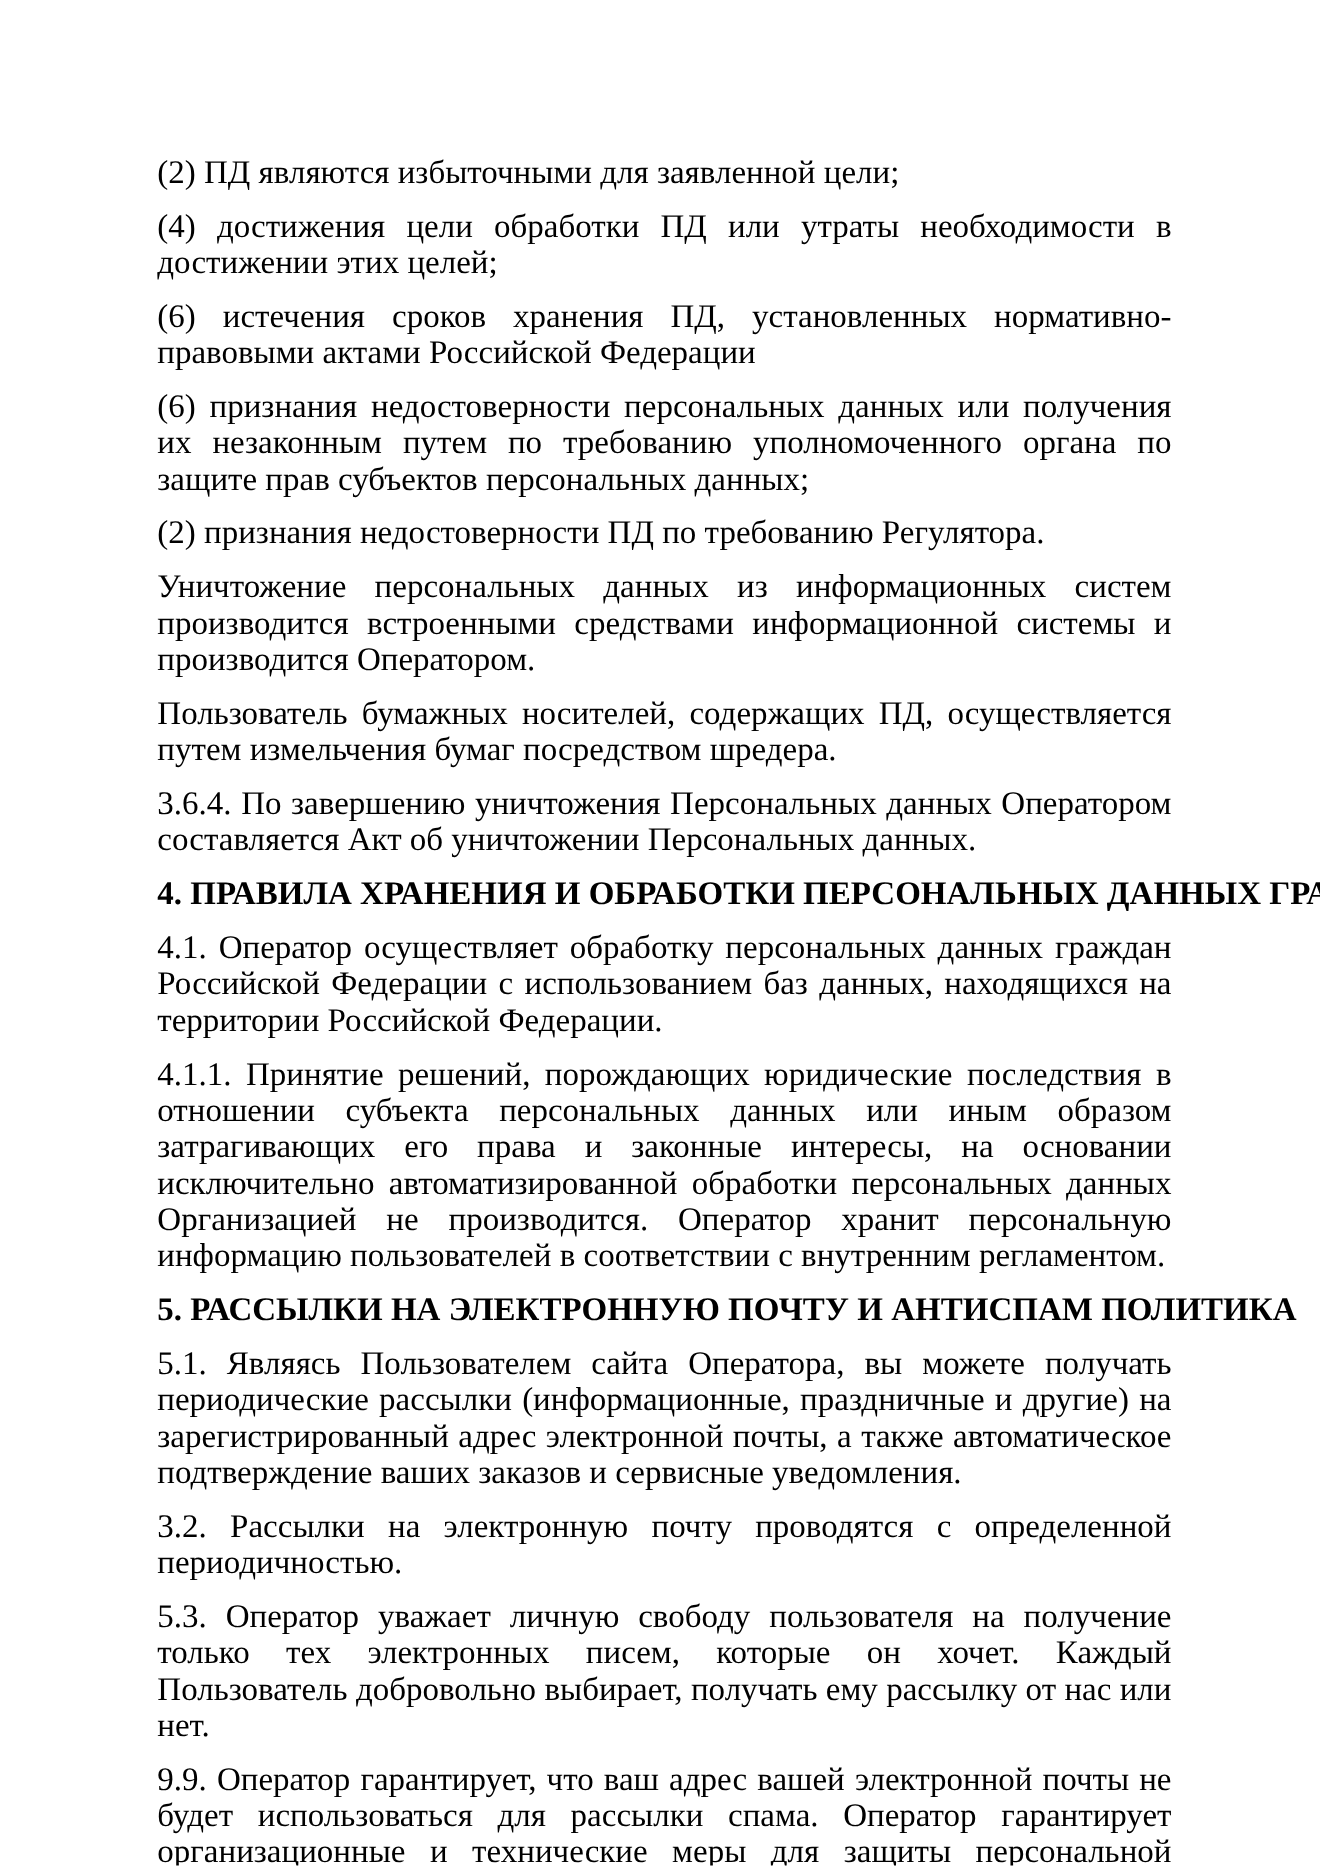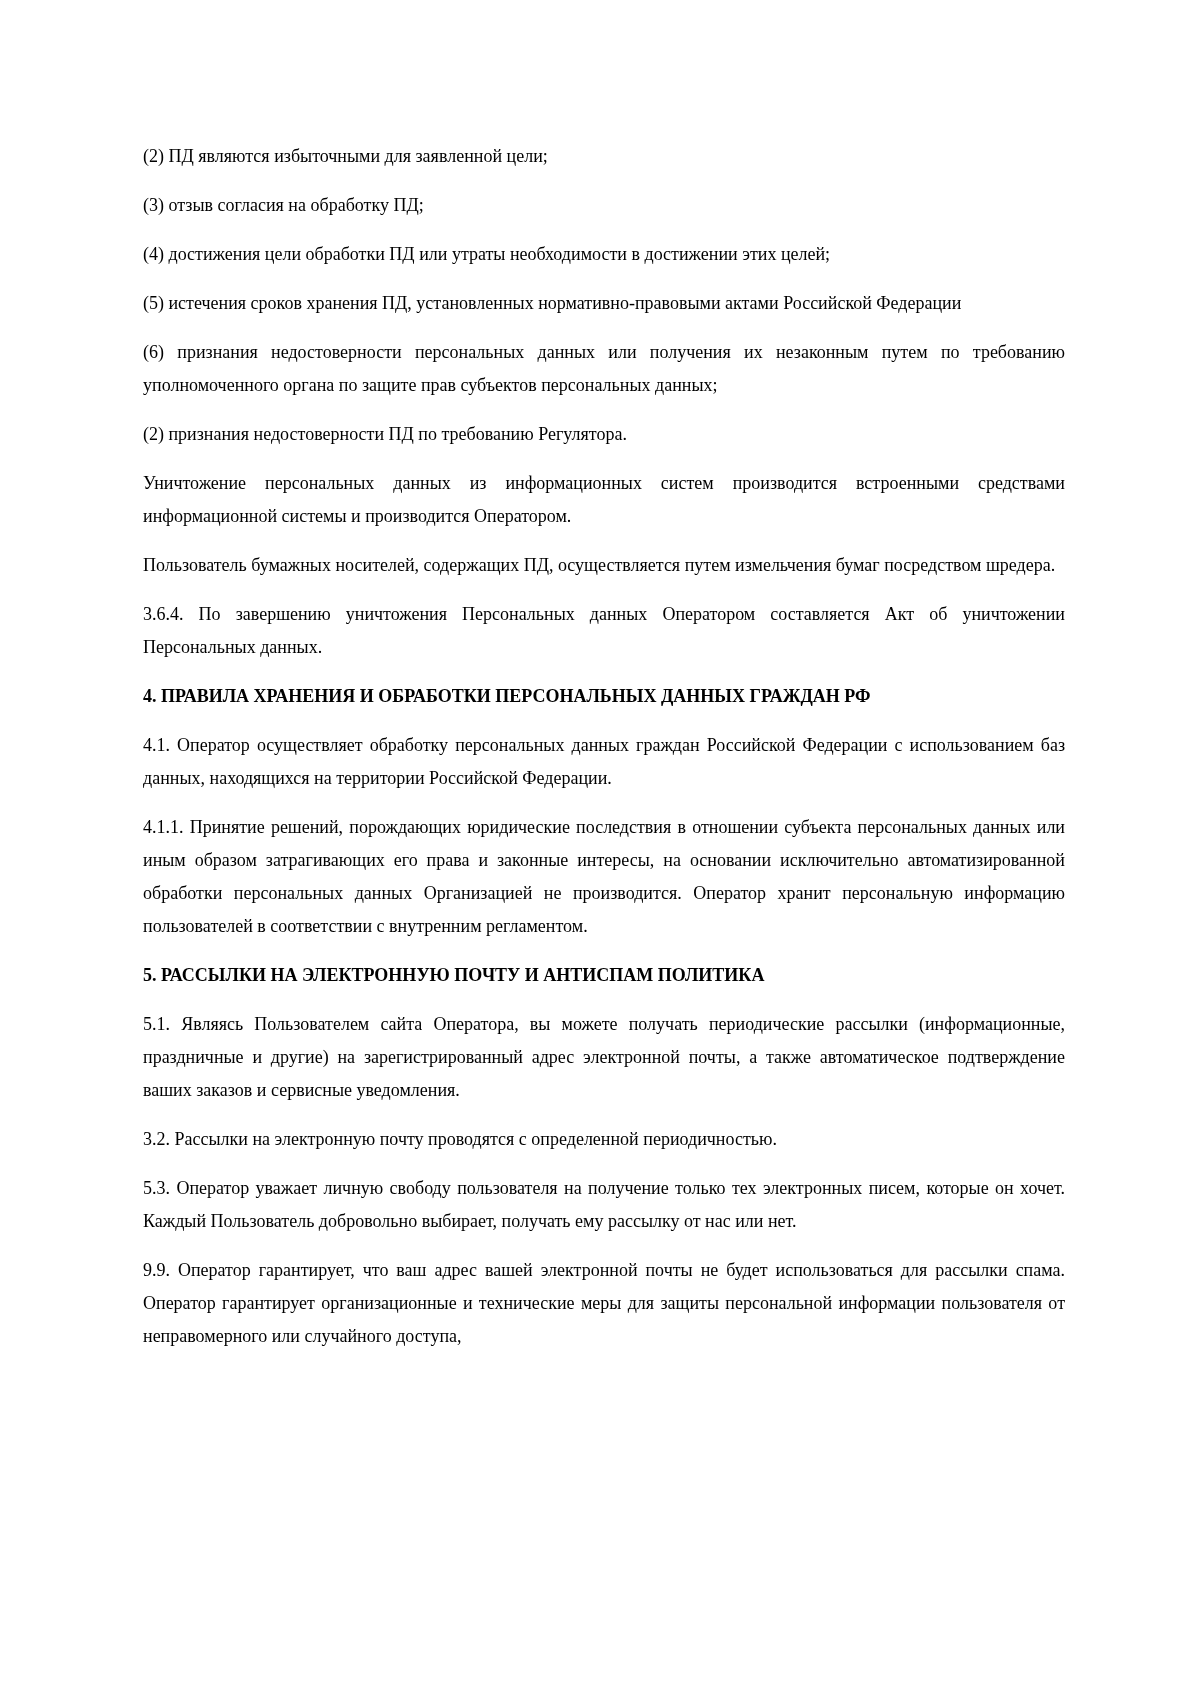--- a/index.html
+++ b/index.html
@@ -20,7 +20,7 @@
     background: #ffffff;
     color: #000000;
     font-family: "Liberation Serif", "DejaVu Serif", serif;
-    font-size: 18px;
+    font-size: 30px;
     line-height: 33px;
   }
   .doc-page p.para {

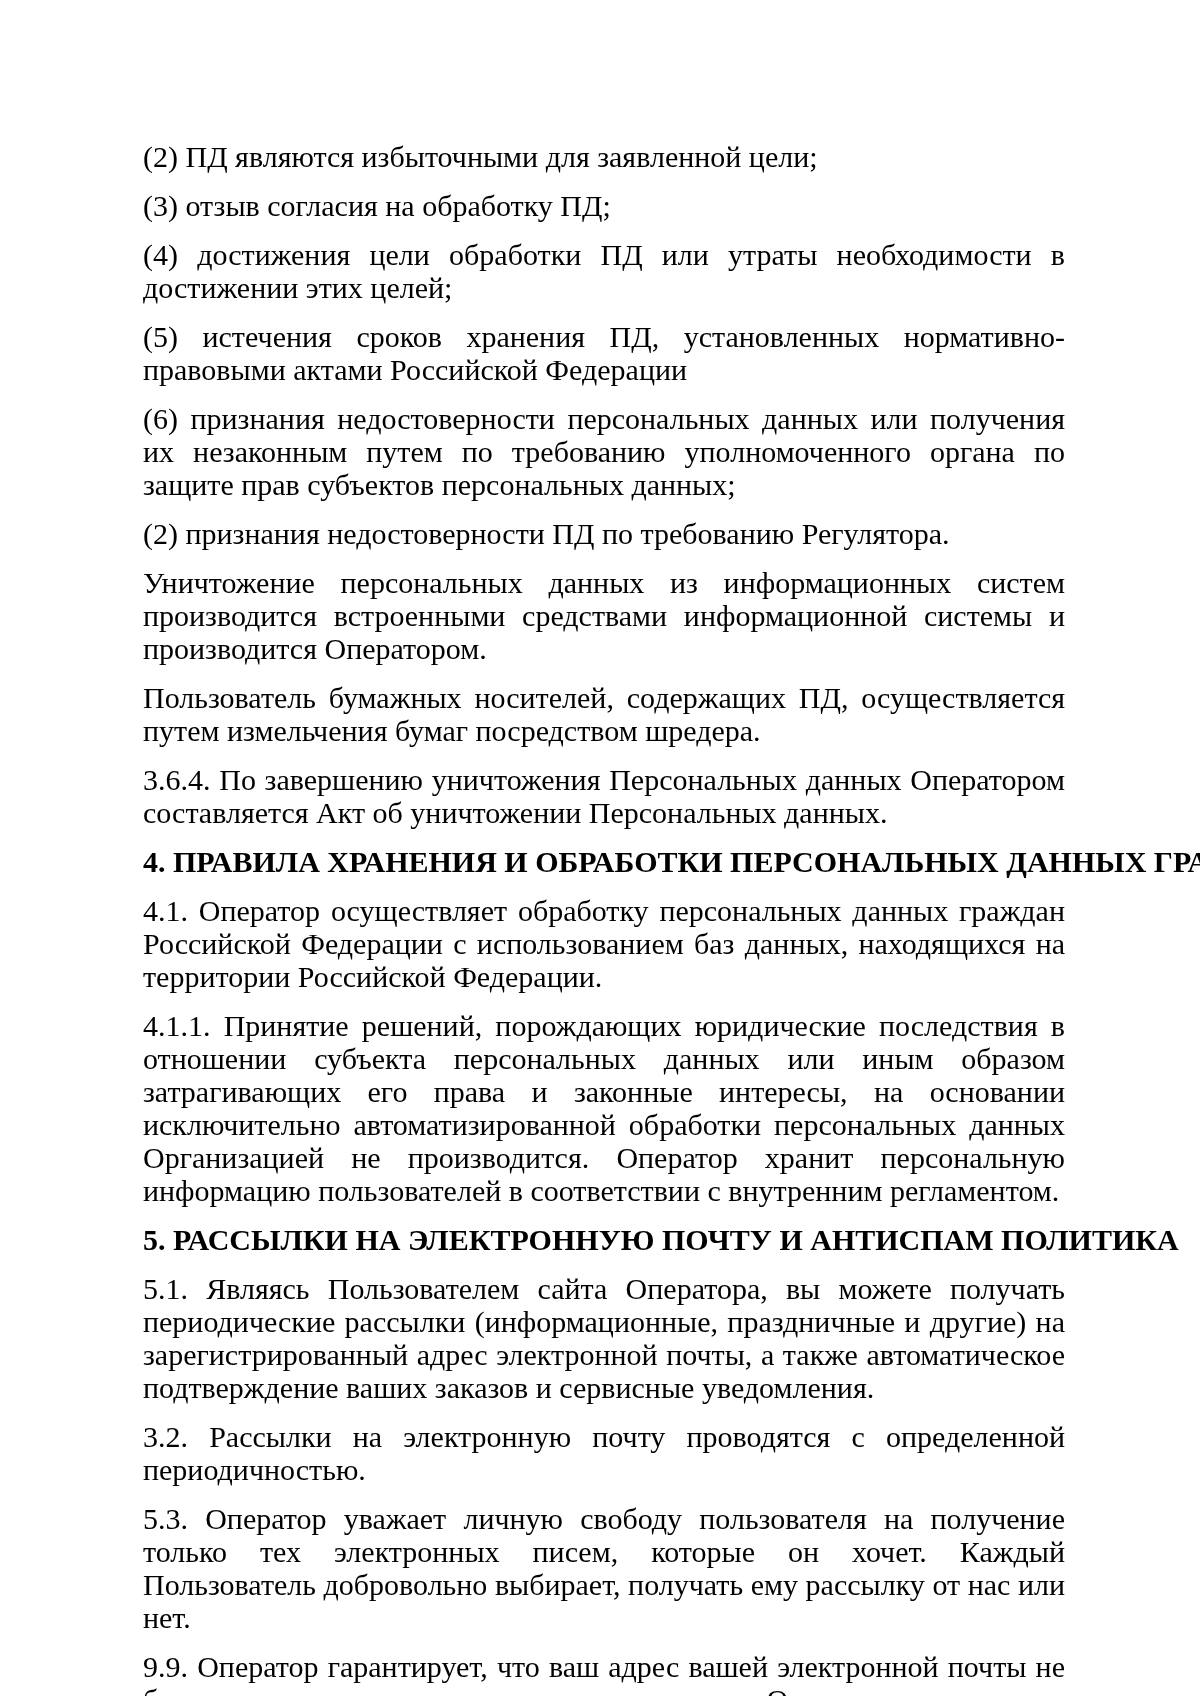--- a/index.html
+++ b/index.html
@@ -43,7 +43,6 @@
 
 <div class="doc-page">
   <p class="para">(2) ПД являются избыточными для заявленной цели;</p>
-  <p class="para">(3) отзыв согласия на обработку ПД;</p>
   <p class="para">(4) достижения цели обработки ПД или утраты необходимости в достижении этих целей;</p>
   <p class="para">(5) истечения сроков хранения ПД, установленных нормативно-правовыми актами Российской Федерации</p>
   <p class="para">(6) признания недостоверности персональных данных или получения их незаконным путем по требованию уполномоченного органа по защите прав субъектов персональных данных;</p>

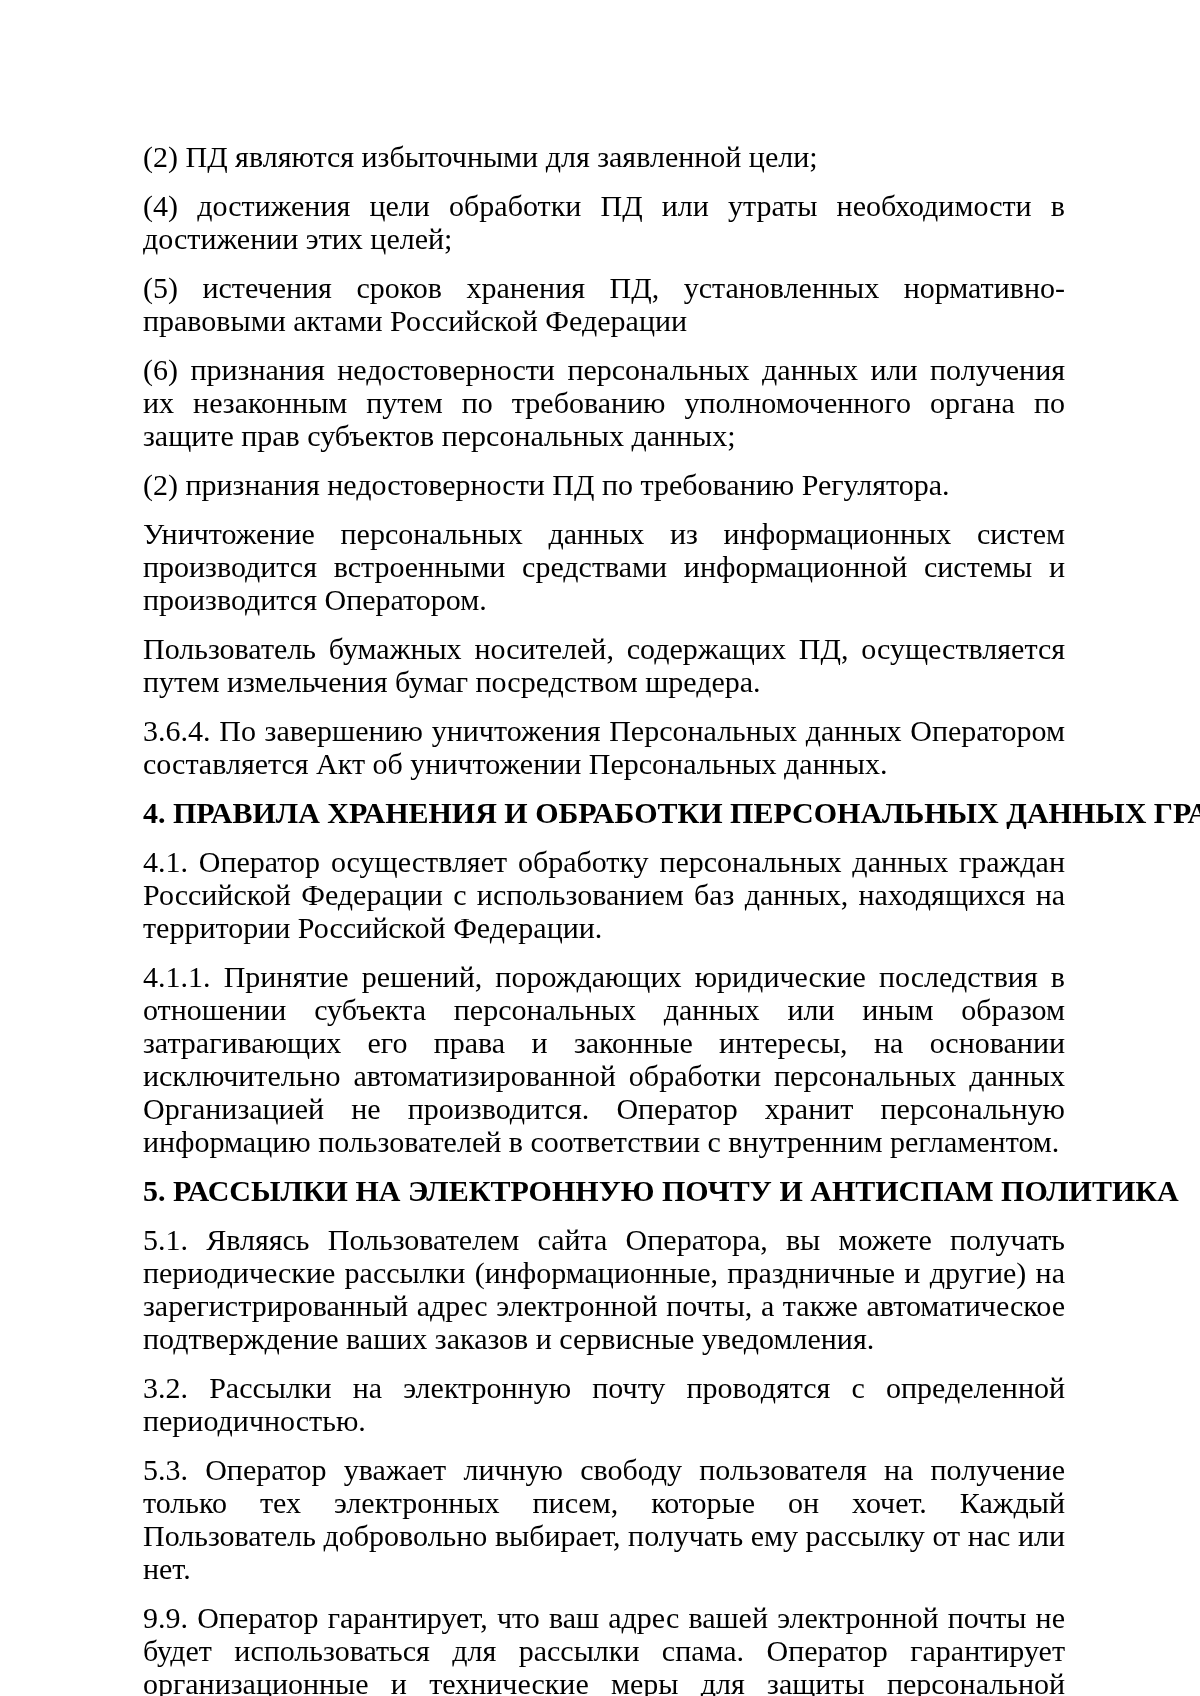--- a/index.html
+++ b/index.html
@@ -44,7 +44,7 @@
 <div class="doc-page">
   <p class="para">(2) ПД являются избыточными для заявленной цели;</p>
   <p class="para">(4) достижения цели обработки ПД или утраты необходимости в достижении этих целей;</p>
-  <p class="para">(5) истечения сроков хранения ПД, установленных нормативно-правовыми актами Российской Федерации</p>
+  <p class="para">(6) истечения сроков хранения ПД, установленных нормативно-правовыми актами Российской Федерации</p>
   <p class="para">(6) признания недостоверности персональных данных или получения их незаконным путем по требованию уполномоченного органа по защите прав субъектов персональных данных;</p>
   <p class="para">(2) признания недостоверности ПД по требованию Регулятора.</p>
   <p class="para">Уничтожение персональных данных из информационных систем производится встроенными средствами информационной системы и производится Оператором.</p>

